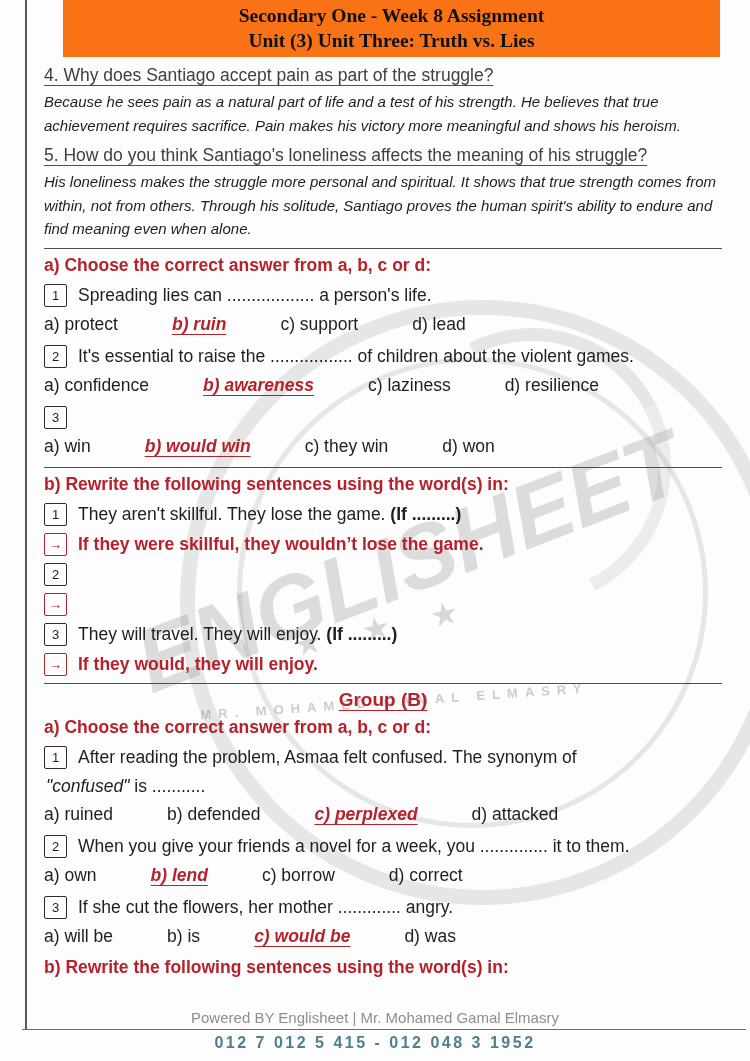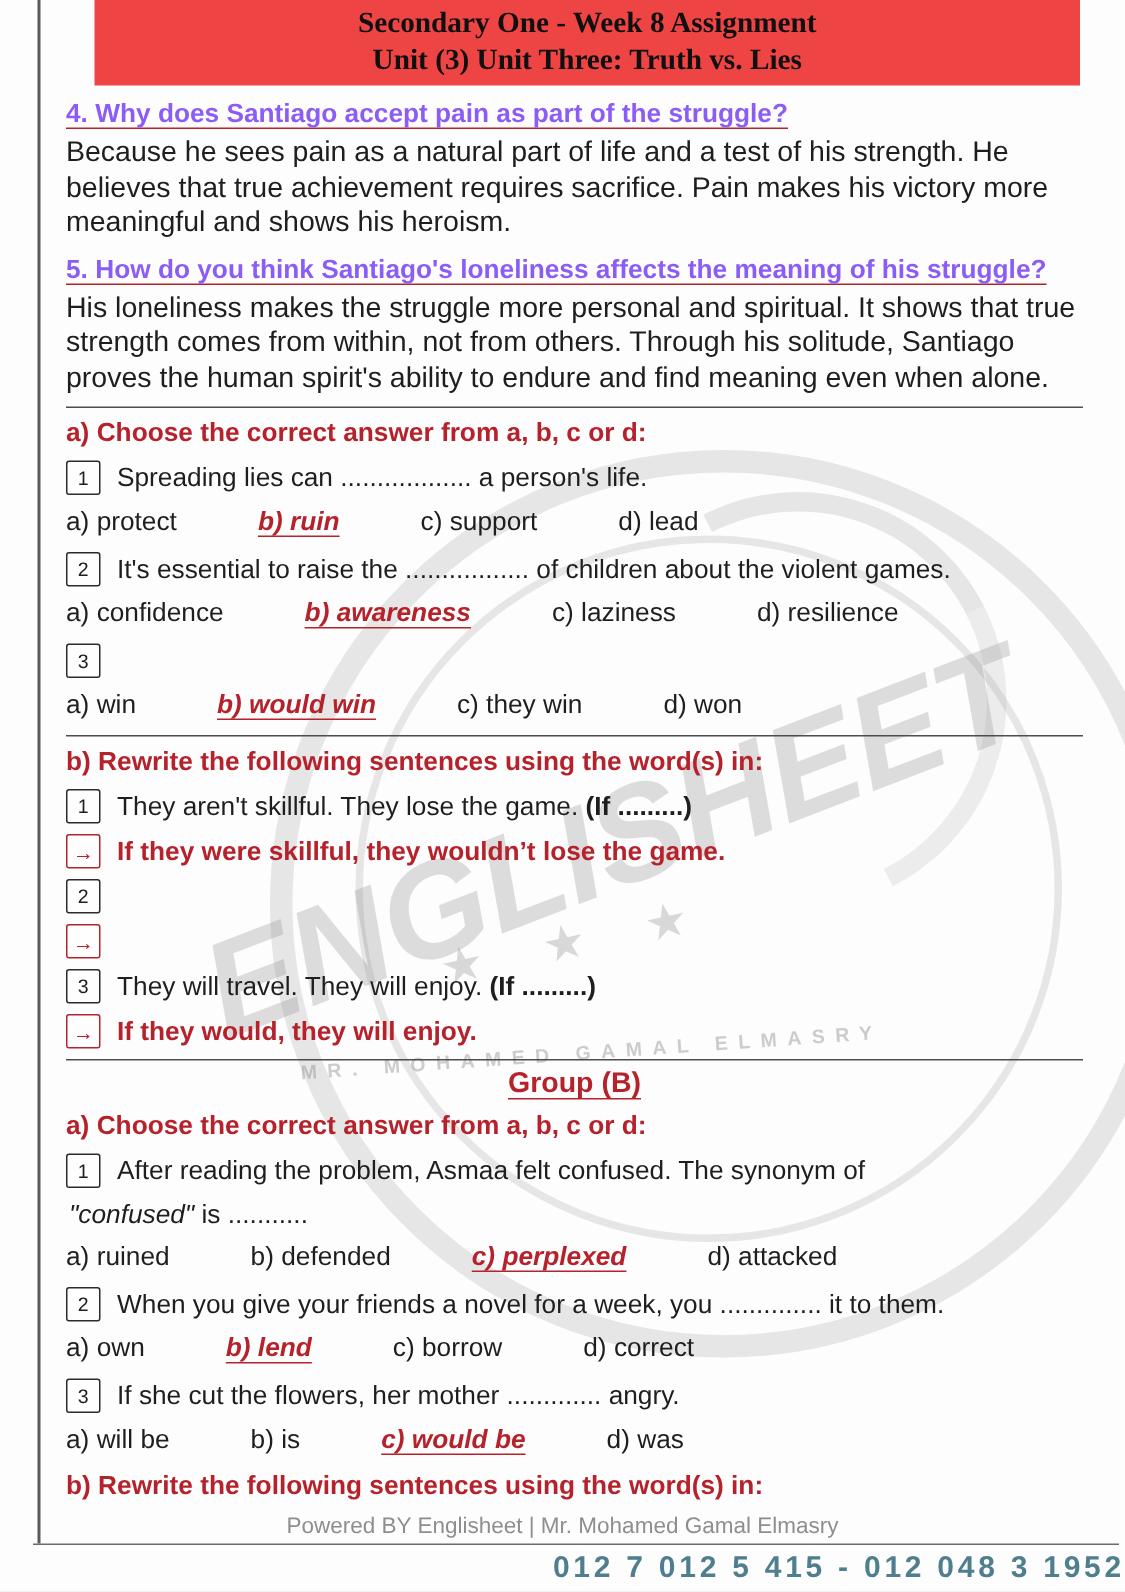--- a/index.html
+++ b/index.html
@@ -25,7 +25,7 @@
   
   .content{position:absolute;left:44px;right:28px;top:0;z-index:1;}
   .header-box{
-    margin-left:19px;width:657px;background:#ef4444;
+    margin-left:19px;width:657px;background:#f97316;
     text-align:center;font-family:"Liberation Serif", serif;font-weight:bold;
     font-size:19.5px;line-height:25px;color:#101010;padding:3px 0 4px;
   }

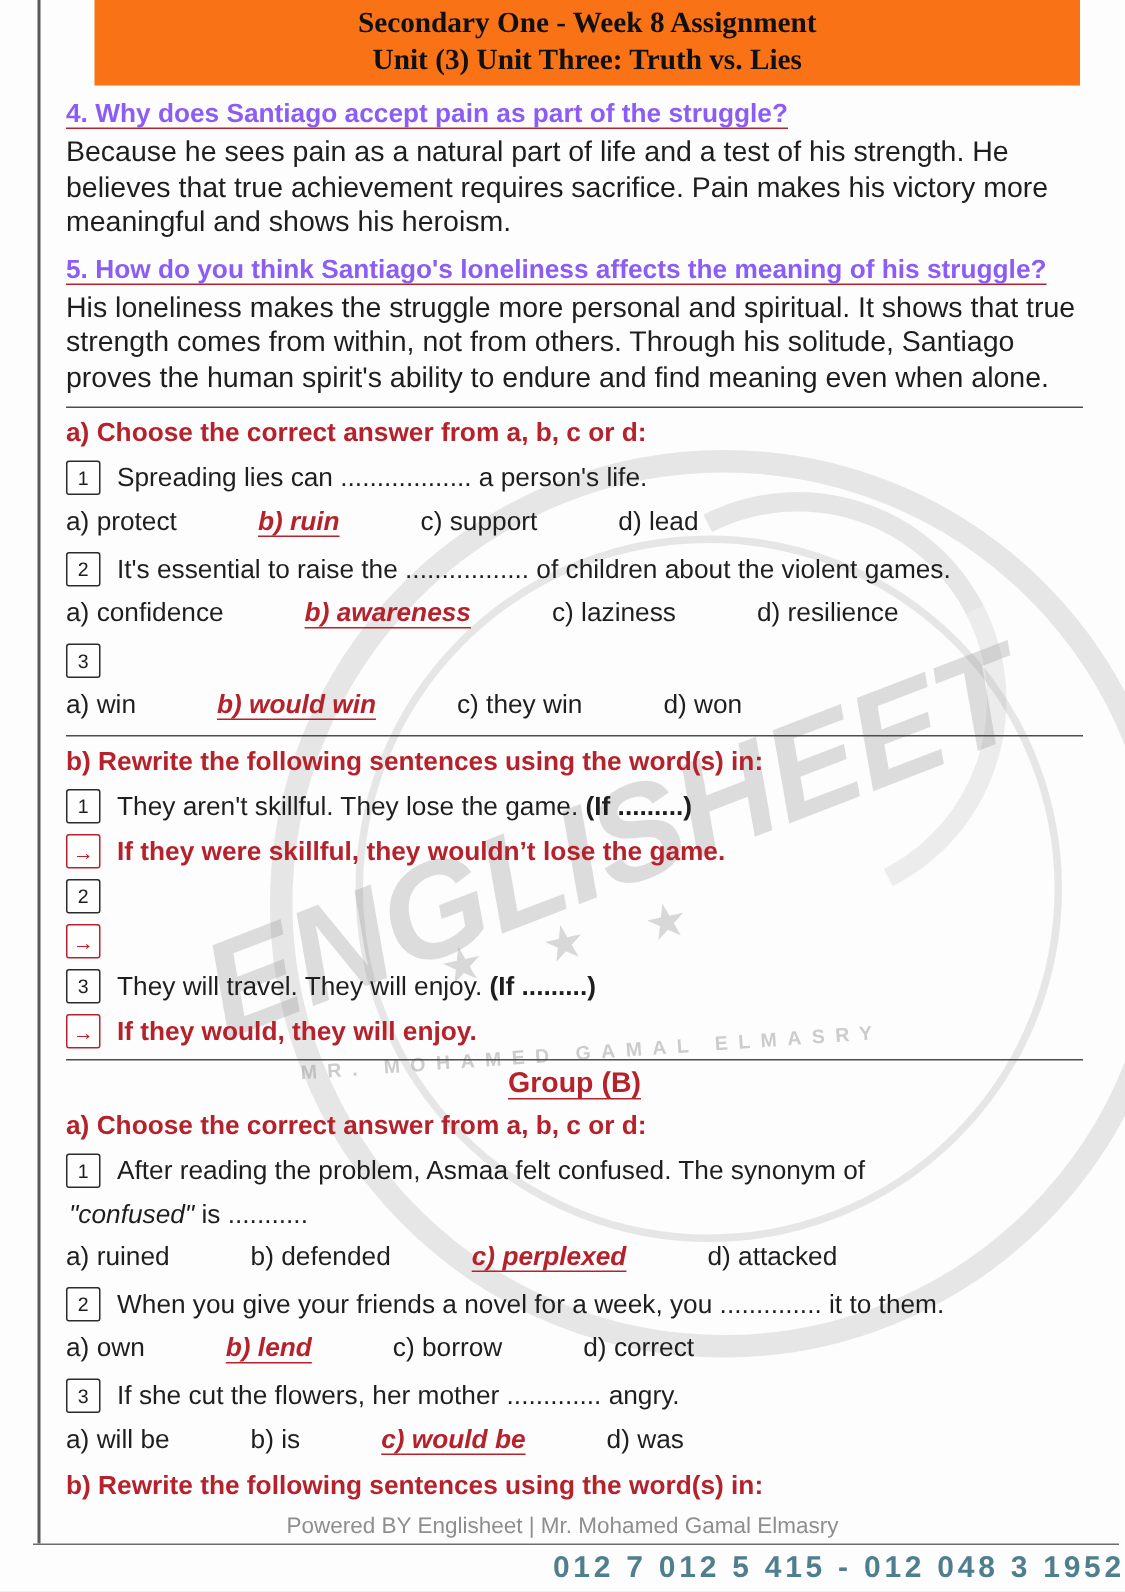--- a/index.html
+++ b/index.html
@@ -29,7 +29,7 @@
     text-align:center;font-family:"Liberation Serif", serif;font-weight:bold;
     font-size:19.5px;line-height:25px;color:#101010;padding:3px 0 4px;
   }
-  .q-heading{color:#8b5cf6;font-weight:bold;font-size:17.5px;margin:8px 0 4px;
+  .q-heading{color:#404040;font-weight:normal;font-size:17.5px;margin:8px 0 4px;
     text-decoration:underline;text-decoration-color:#b5222b;text-underline-offset:4px;}
   .para{font-size:19px;line-height:23.5px;margin:2px 0 6px;}
   hr.sep{border:none;border-top:1.4px solid #4d4d4d;margin:7px 0 5px;}

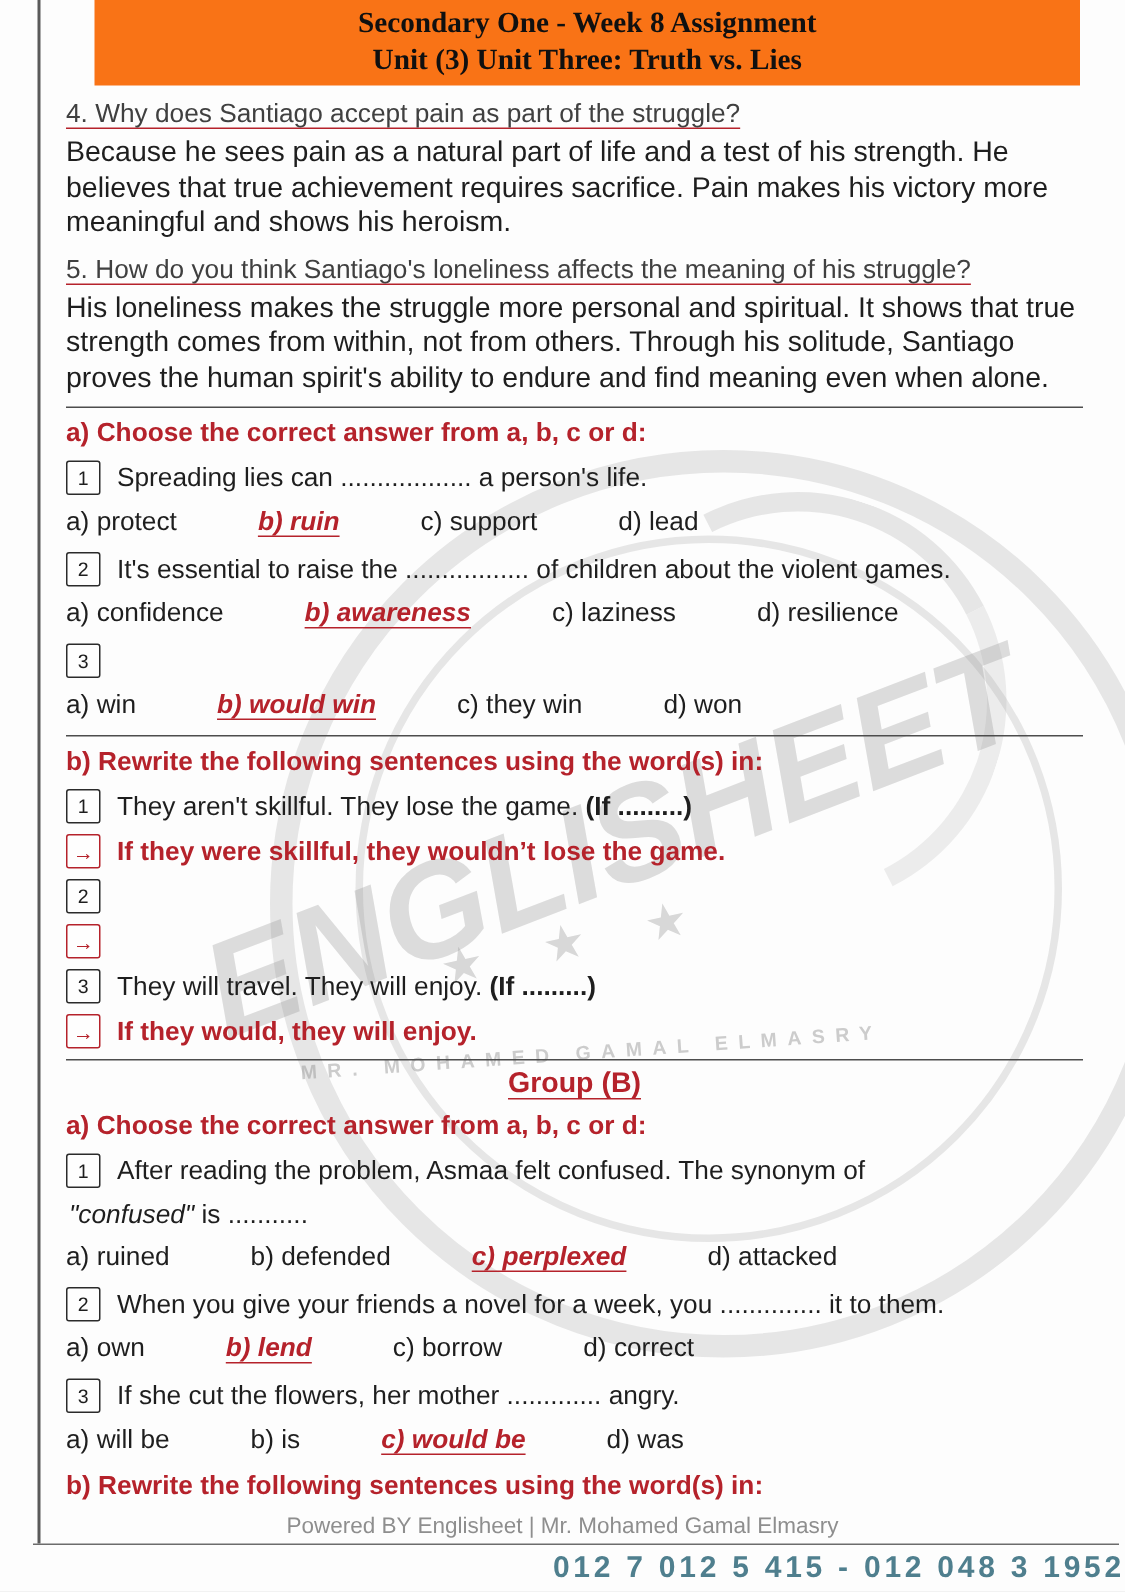--- a/index.html
+++ b/index.html
@@ -31,7 +31,7 @@
   }
   .q-heading{color:#404040;font-weight:normal;font-size:17.5px;margin:8px 0 4px;
     text-decoration:underline;text-decoration-color:#b5222b;text-underline-offset:4px;}
-  .para{font-size:19px;line-height:23.5px;margin:2px 0 6px;}
+  .para{font-size:15px;line-height:23.5px;margin:2px 0 6px;font-style:italic;}
   hr.sep{border:none;border-top:1.4px solid #4d4d4d;margin:7px 0 5px;}
   .group-title{text-align:center;color:#b5222b;font-weight:bold;font-size:19px;margin:4px 0 6px;
     text-decoration:underline;text-decoration-color:#b5222b;text-underline-offset:4px;}

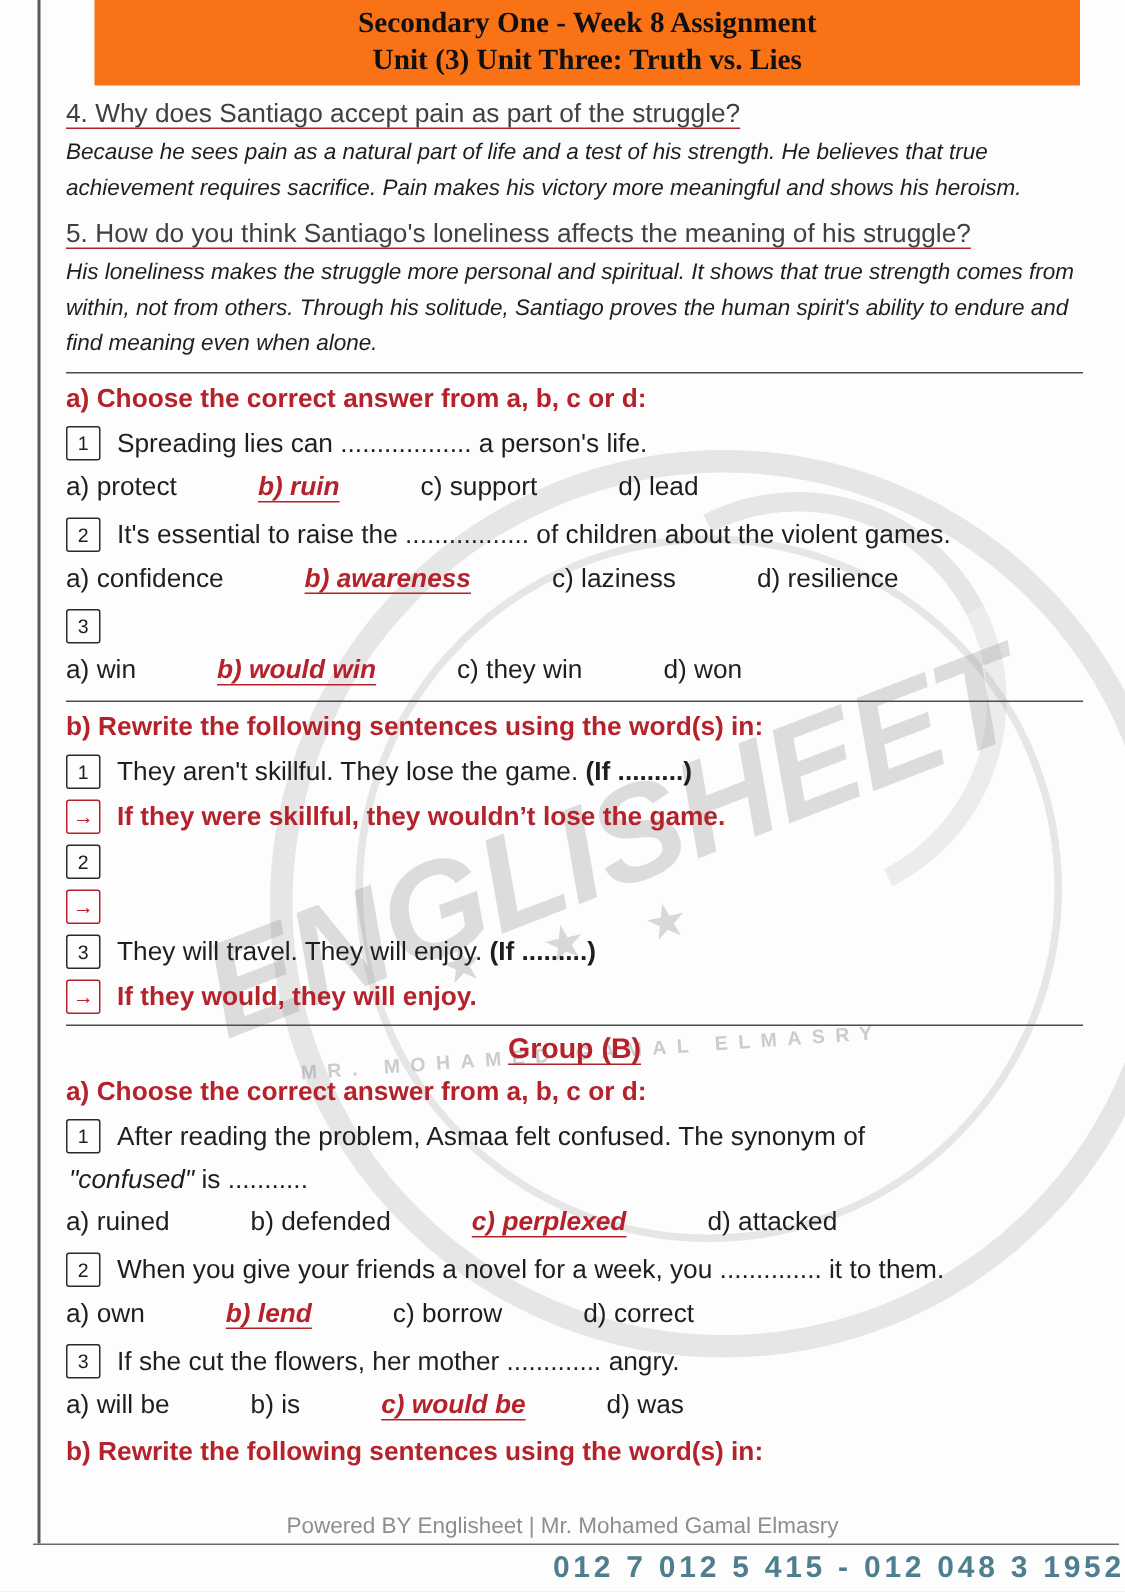--- a/index.html
+++ b/index.html
@@ -52,7 +52,7 @@
   
   .powered{position:absolute;top:1009px;left:0;right:0;text-align:center;font-size:15px;color:#8e8e8e;z-index:1;}
   .footer-line{position:absolute;top:1029px;left:22px;right:4px;border-top:1.5px solid #6c6c6c;z-index:1;}
-  .phone{position:absolute;top:1034px;left:0;right:0;text-align:right;font-size:20px;font-weight:600;
+  .phone{position:absolute;top:1034px;left:0;right:0;text-align:center;font-size:16px;font-weight:600;
     color:#4f7f8e;letter-spacing:2.5px;z-index:1;}
 </style>
 </head>

